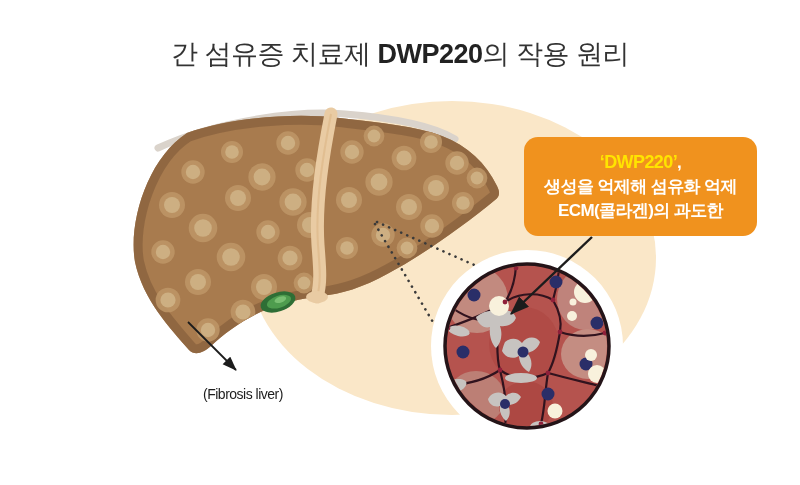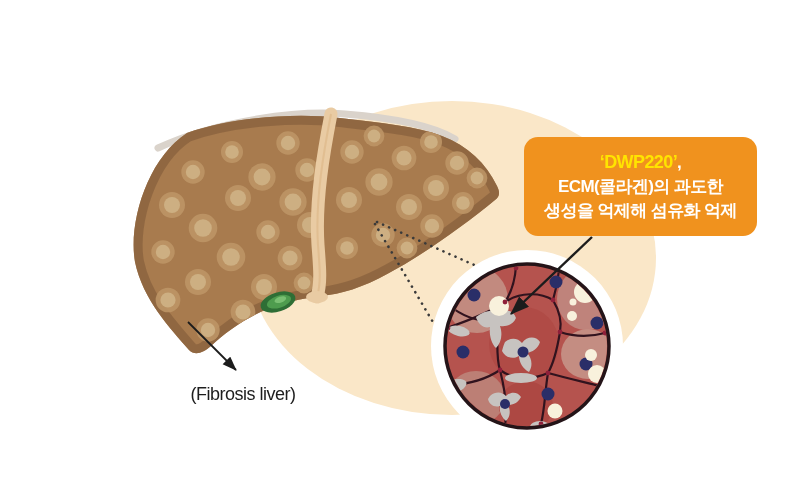--- a/index.html
+++ b/index.html
@@ -210,6 +210,9 @@
     <path d="M592 237 L511 314" stroke="#1c1c1c" stroke-width="2.4" fill="none" marker-end="url(#arrowHead)"></path>
   </svg>
 
+  <div class="title">
+    <span>간 섬유증 치료제 </span><span class="drug">DWP220</span><span>의 작용 원리</span>
+  </div>
 
   <div class="callout">
     <div>

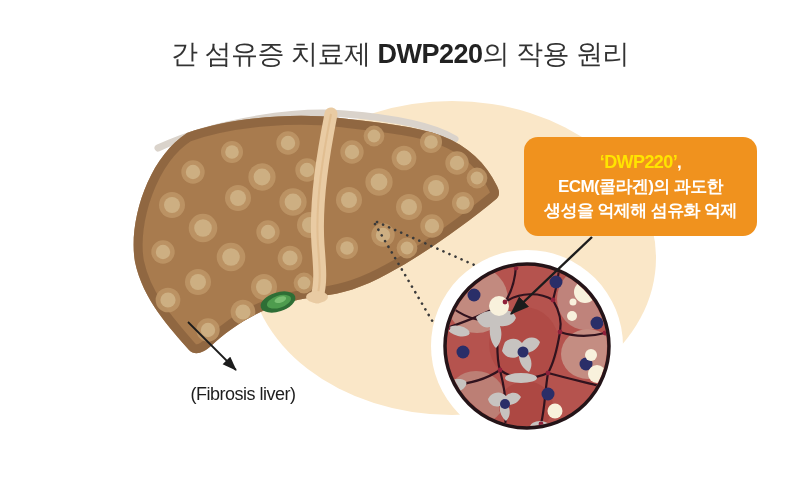--- a/index.html
+++ b/index.html
@@ -218,8 +218,8 @@
     <div>
       <span class="drug-hl">‘DWP220’</span><span>,</span>
     </div>
+    <div>생성을 억제해 섬유화 억제</div>
     <div>ECM(콜라겐)의 과도한</div>
-    <div>생성을 억제해 섬유화 억제</div>
   </div>
 
   <div class="liver-label">

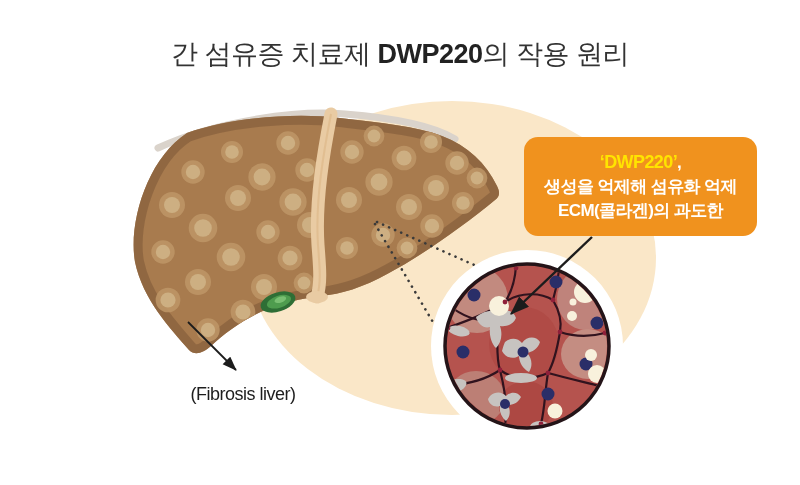--- a/index.html
+++ b/index.html
@@ -25,7 +25,7 @@
     position:absolute;left:143px;top:382px;width:200px;text-align:center;
     color:#1d1d1d;font-size:19px;font-weight:500;line-height:25px;letter-spacing:-0.5px;
   }
-  .liver-label .eng{font-size:18px;font-weight:400;}
+  .liver-label .eng{font-size:14px;font-weight:400;}
 </style>
 </head>
 <body>

